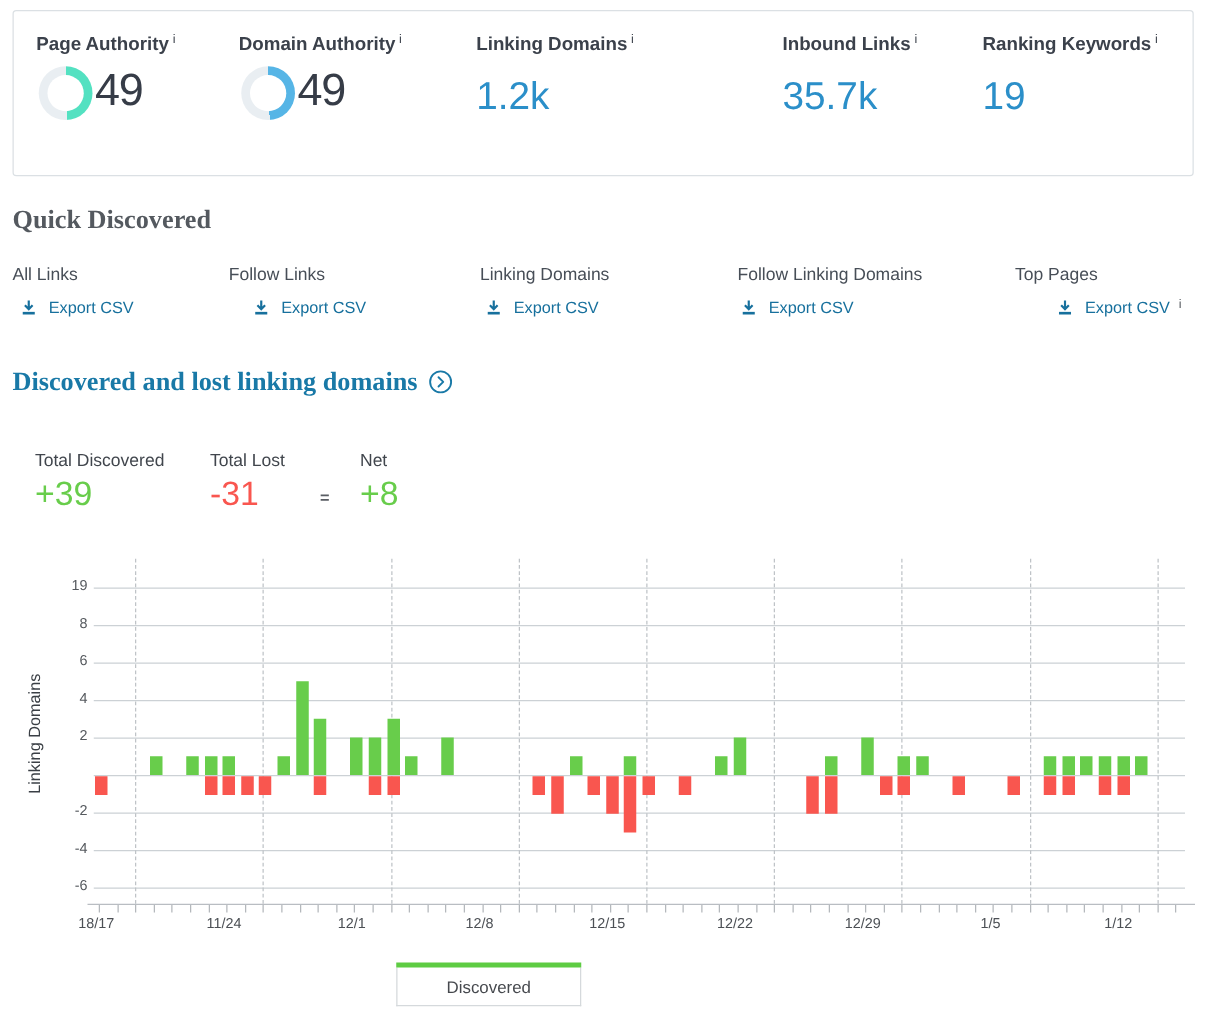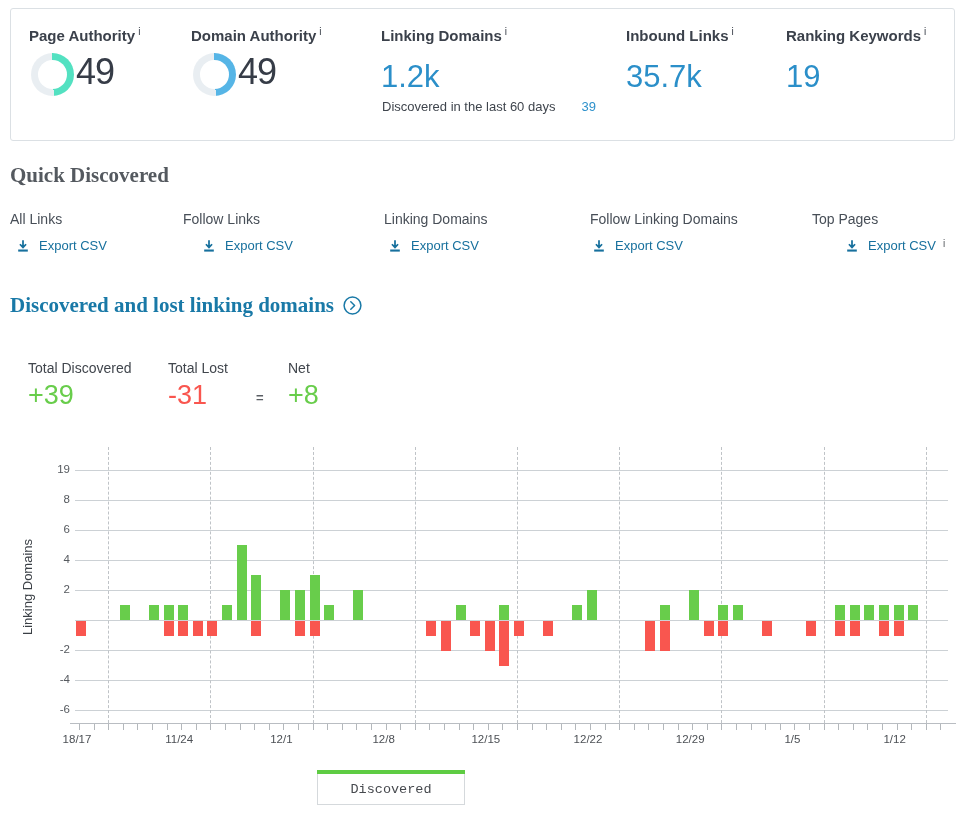--- a/index.html
+++ b/index.html
@@ -75,10 +75,6 @@
   <div class="metric-label" style="left:370px"><span>Linking Domains</span><sup>i</sup></div>
   <div class="big-blue" style="left:370px">1.2k</div>
   <div class="sub-rows">
-    <div class="sub-row">
-      <span>Discovered in the last 60 days</span>
-      <span class="sub-val">39</span>
-    </div>
   </div>
 
   <div class="metric-label" style="left:615px"><span>Inbound Links</span><sup>i</sup></div>

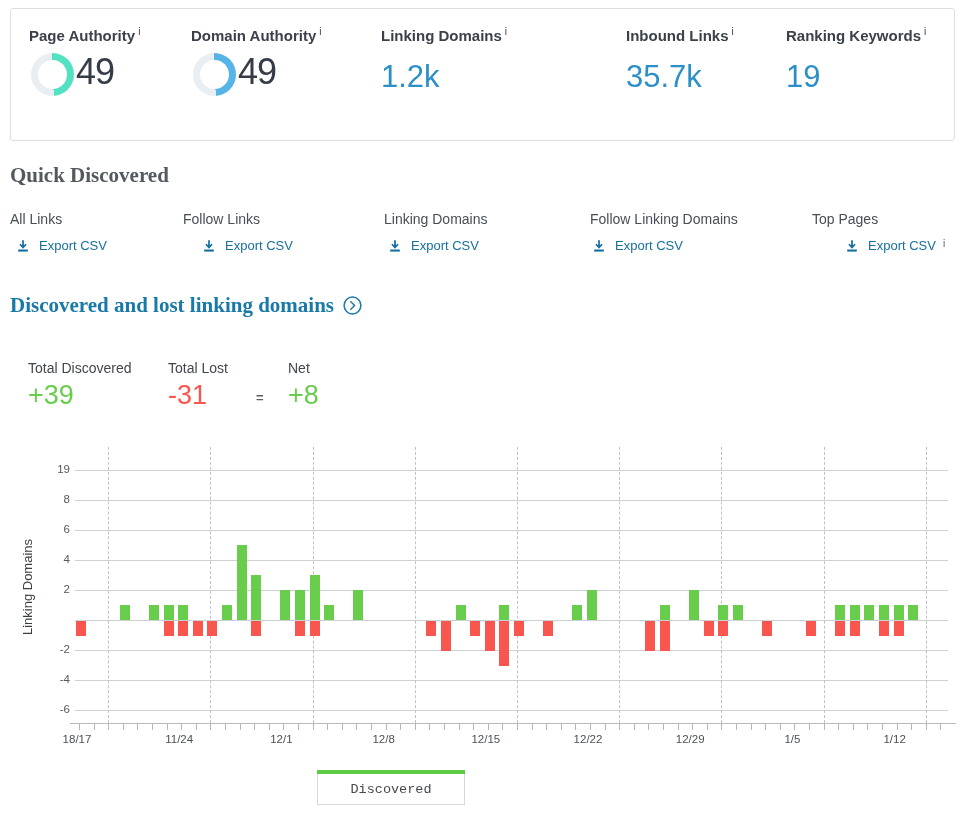--- a/index.html
+++ b/index.html
@@ -53,7 +53,7 @@
   .y-axis-title { position:absolute; left:-32px; top:132px; width:120px; height:16px; text-align:center; font-size:13px; color:#3a3f45; transform:rotate(-90deg); }
 
   
-  .legend { position:absolute; left:317px; top:774px; display:flex; gap:10px;font-family:Liberation Mono, monospace; }
+  .legend { position:absolute; left:317px; top:774px; display:flex; gap:10px; }
   .legend-box { width:148px; height:31px; background:#fff; border:1px solid #d5d9dc; border-top-width:0; display:flex; align-items:center; justify-content:center; font-size:13.5px; color:#46494e; cursor:pointer; position:relative; }
   .legend-box::before { content:""; position:absolute; left:-1px; right:-1px; top:-4px; height:4px; }
   .legend-discovered::before { background:#5ecc43; }

